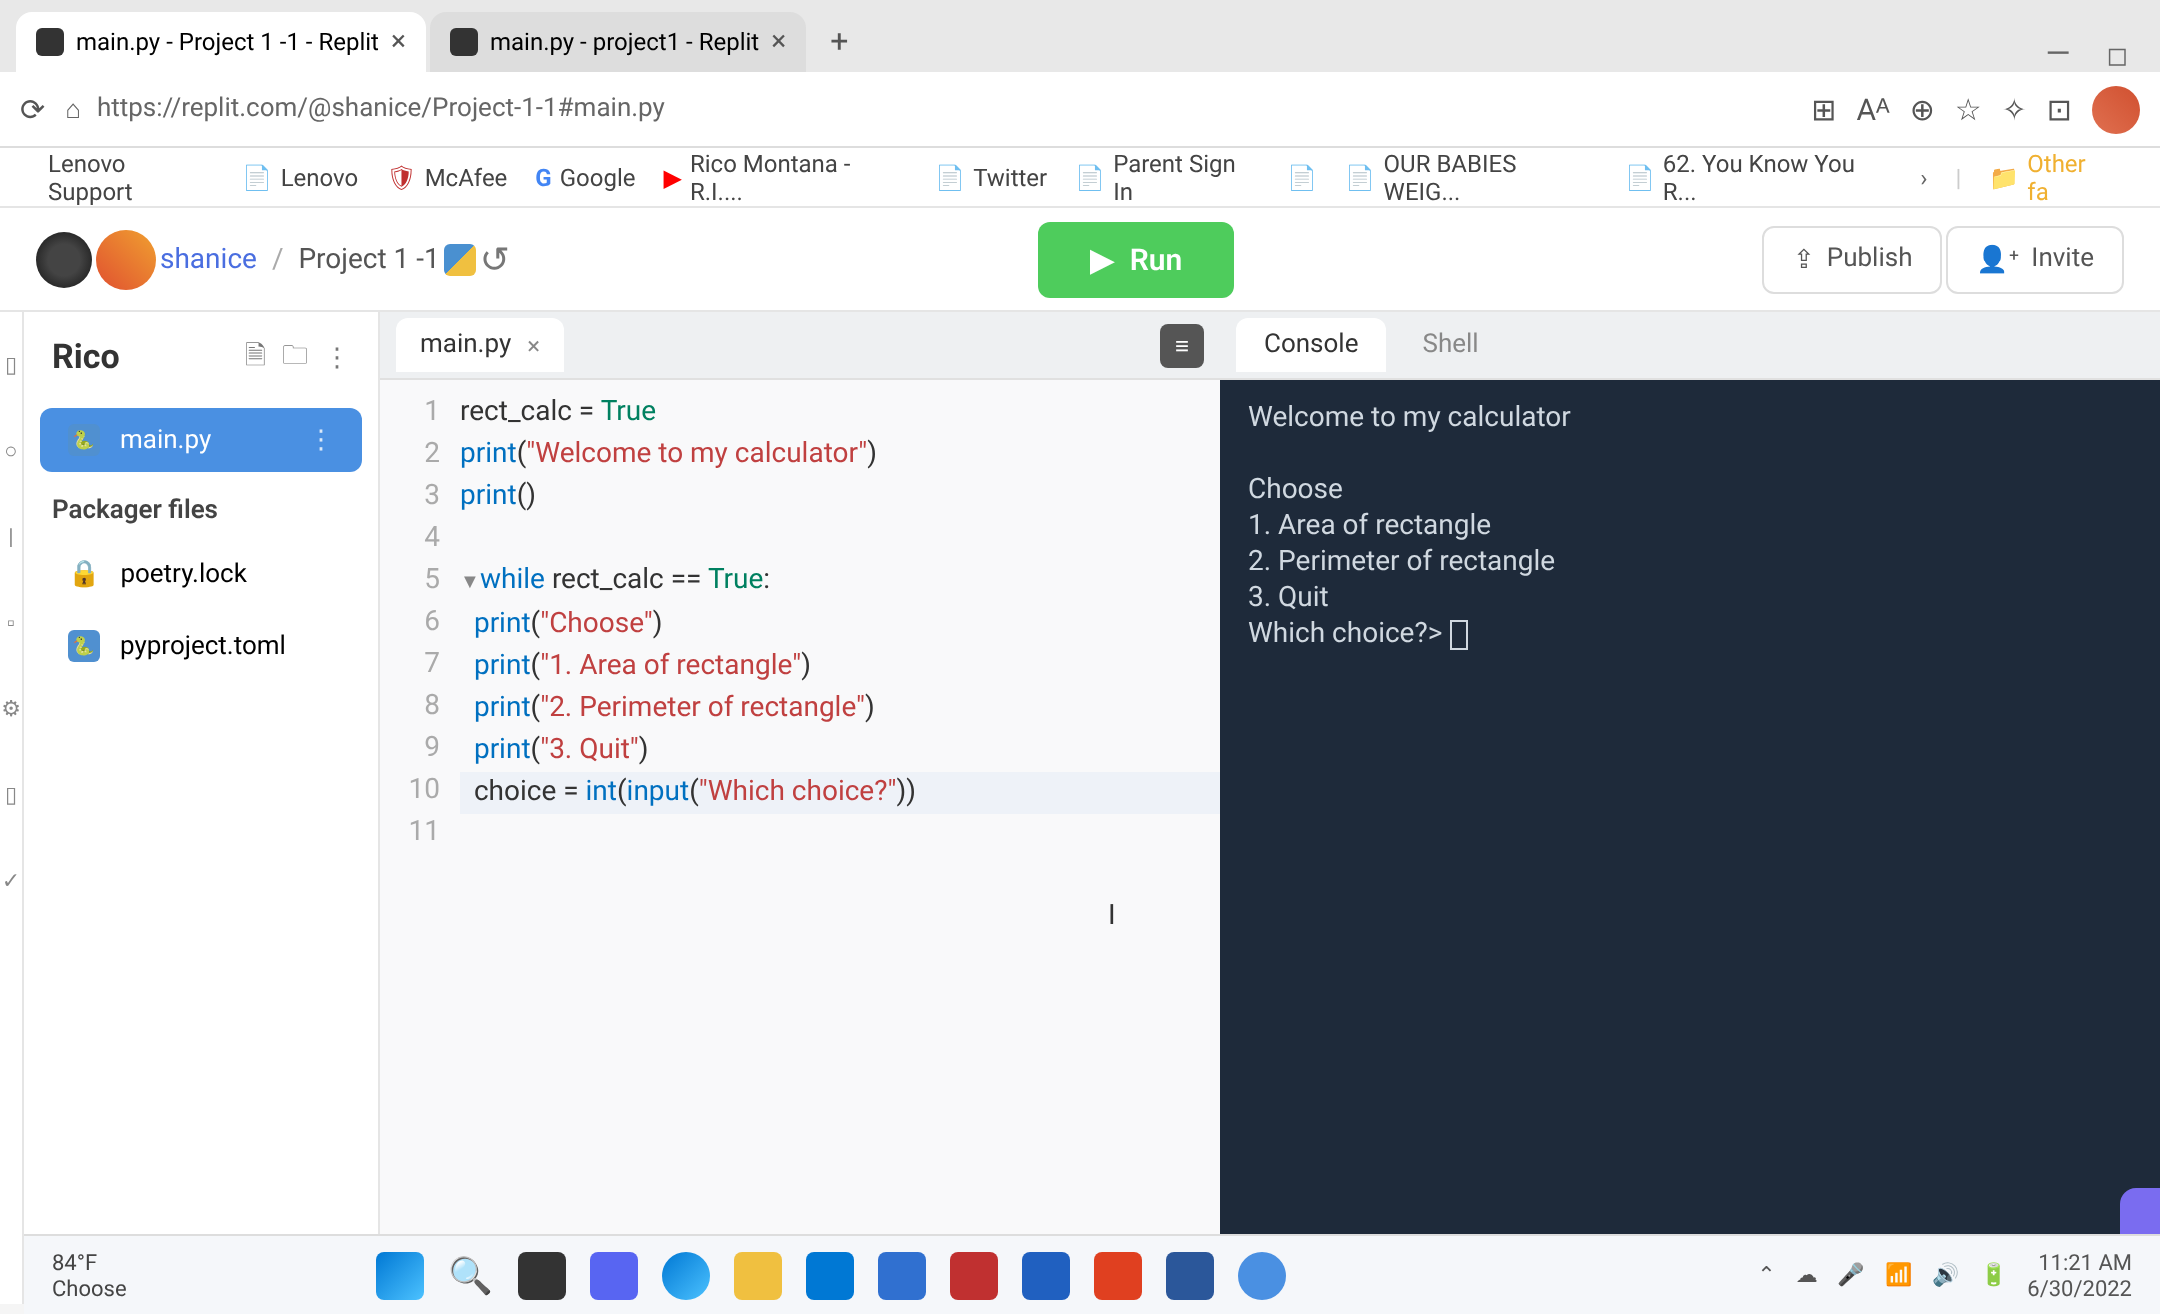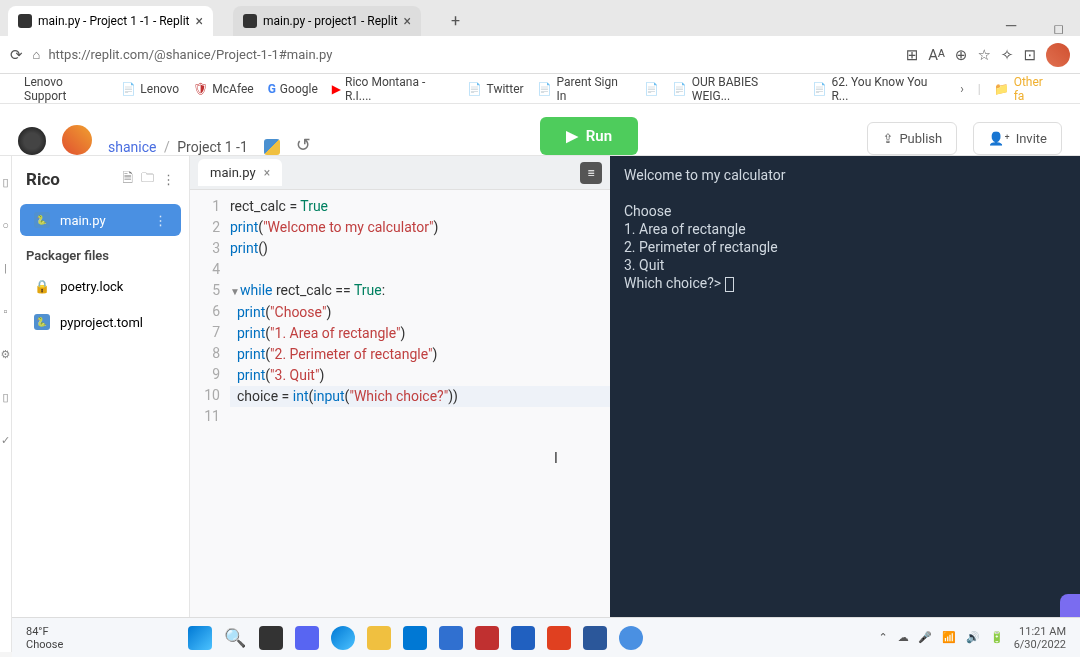--- a/index.html
+++ b/index.html
@@ -6,7 +6,7 @@
 body { width: 1080px; height: 657px; background: #f5f5f5; overflow: hidden; position: relative; }
 
 
-.browser-tabs { height: 36px; background: #e8e8e8; display: flex; align-items: flex-end; padding: 0 8px; gap: 20px; }
+.browser-tabs { height: 36px; background: #e8e8e8; display: flex; align-items: flex-end; padding: 0 8px; gap: 2px; }
 .tab { display: flex; align-items: center; background: #fff; border-radius: 8px 8px 0 0; padding: 6px 10px; font-size: 12px; gap: 6px; height: 30px; }
 .tab.inactive { background: #ddd; }
 .tab-icon { width: 14px; height: 14px; background: #333; border-radius: 3px; }

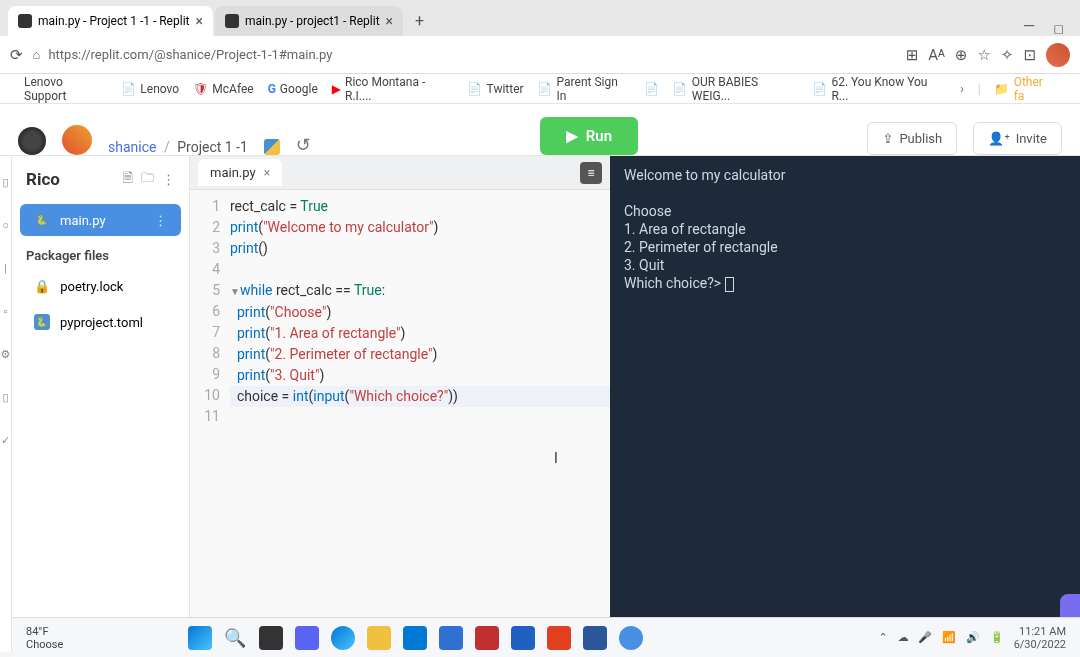--- a/index.html
+++ b/index.html
@@ -24,7 +24,7 @@
 .folder-icon { color: #f0b030; }
 
 
-.repl-header { height: 52px; background: #fff; display: flex; align-items: flex-end; padding: 0 18px; gap: 16px; border-bottom: 1px solid #e5e5e5; }
+.repl-header { height: 52px; background: #fff; display: flex; align-items: center; padding: 0 18px; gap: 2px; border-bottom: 1px solid #e5e5e5; }
 .repl-logo { width: 28px; height: 28px; border-radius: 50%; background: radial-gradient(circle,#444 40%,#111); }
 .user-avatar { width: 30px; height: 30px; border-radius: 50%; background: linear-gradient(45deg,#e05030,#f0a030); }
 .breadcrumb { font-size: 14px; }

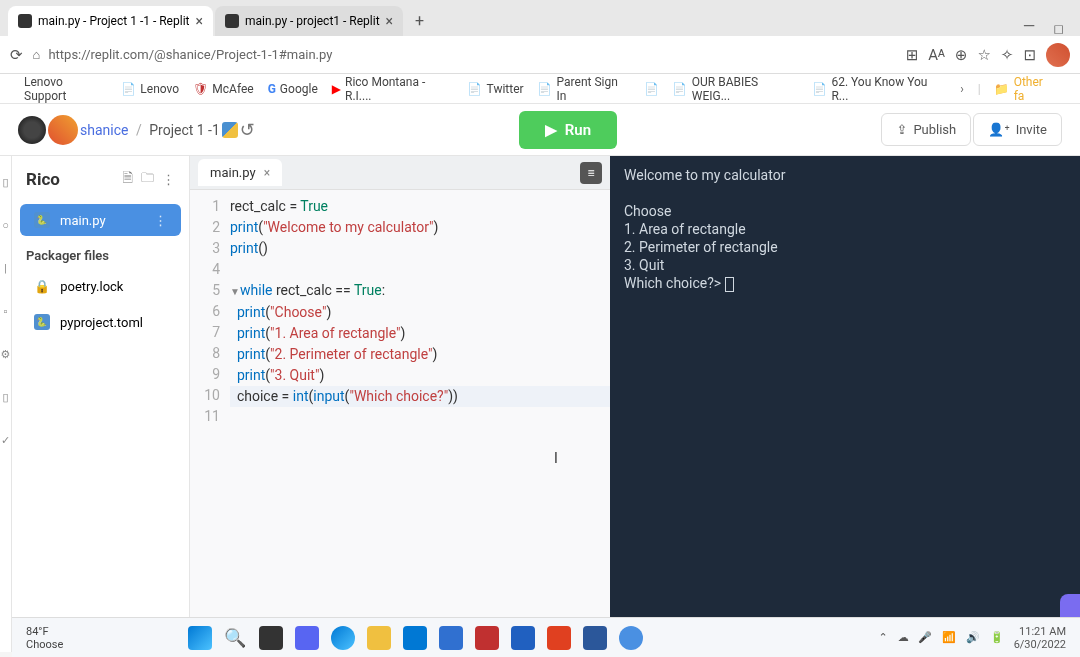--- a/index.html
+++ b/index.html
@@ -259,6 +259,10 @@
   </div>
 
   <div class="console-panel">
+    <div class="con-tabs">
+      <div class="con-tab active">Console</div>
+      <div class="con-tab inactive">Shell</div>
+    </div>
     <div class="terminal"><span>Welcome to my calculator
 
 Choose

